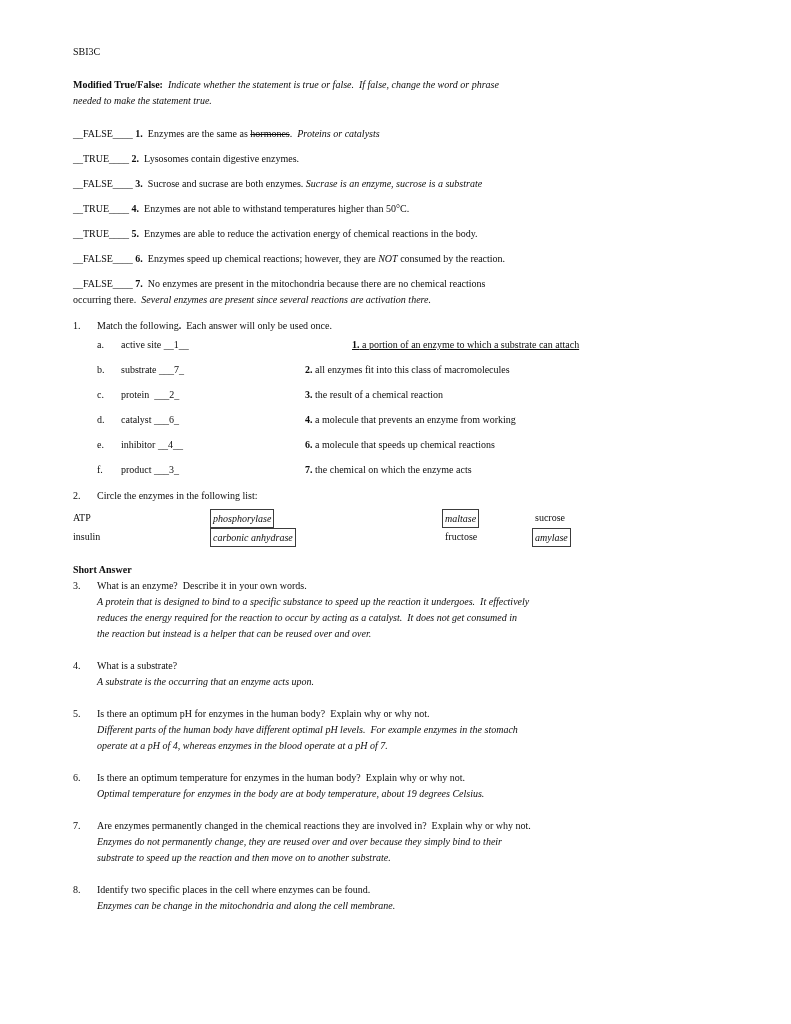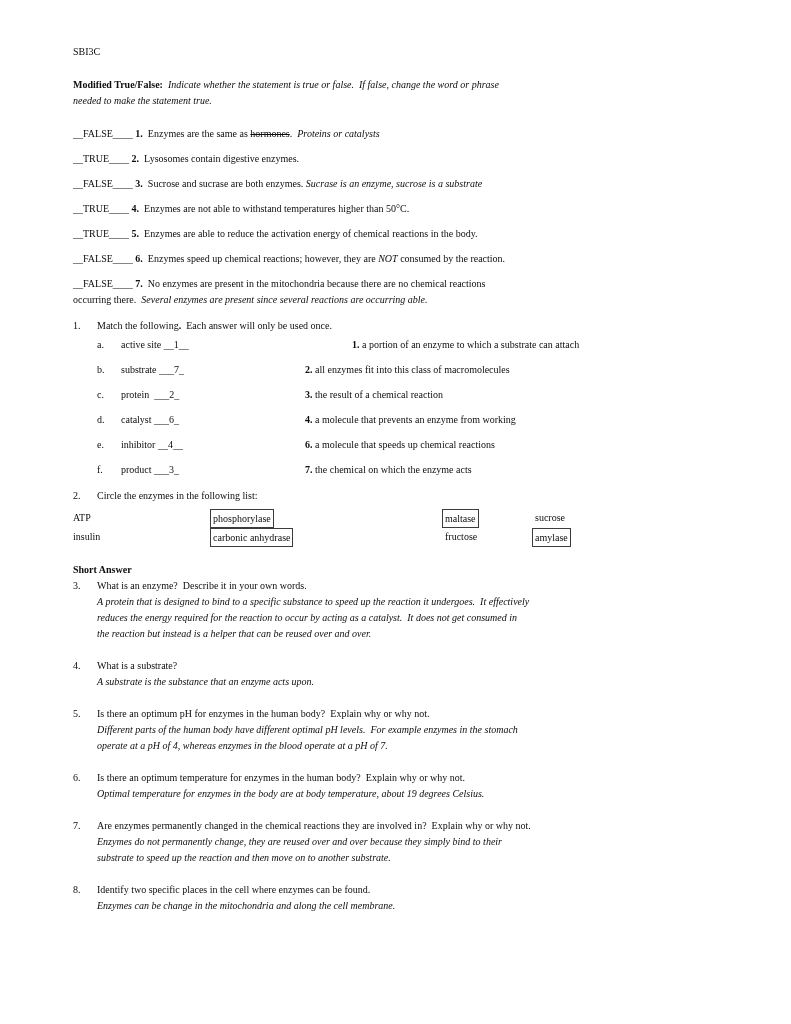--- a/index.html
+++ b/index.html
@@ -70,7 +70,7 @@
       <div class="tf-item"><span>__TRUE____ </span><b>5.</b><span>  Enzymes are able to reduce the activation energy of chemical reactions in the body.</span></div>
       <div class="tf-item"><span>__FALSE____ </span><b>6.</b><span>  Enzymes speed up chemical reactions; however, they are </span><i>NOT</i><span> consumed by the reaction.</span></div>
       <div class="tf-item"><span>__FALSE____ </span><b>7.</b><span>  No enzymes are present in the mitochondria because there are no chemical reactions
-occurring there.  </span><i>Several enzymes are present since several reactions are occurring able.</i></div>
+occurring there.  </span><i>Several enzymes are present since several reactions are activation there.</i></div>
     </div>
 
   <div class="matching">

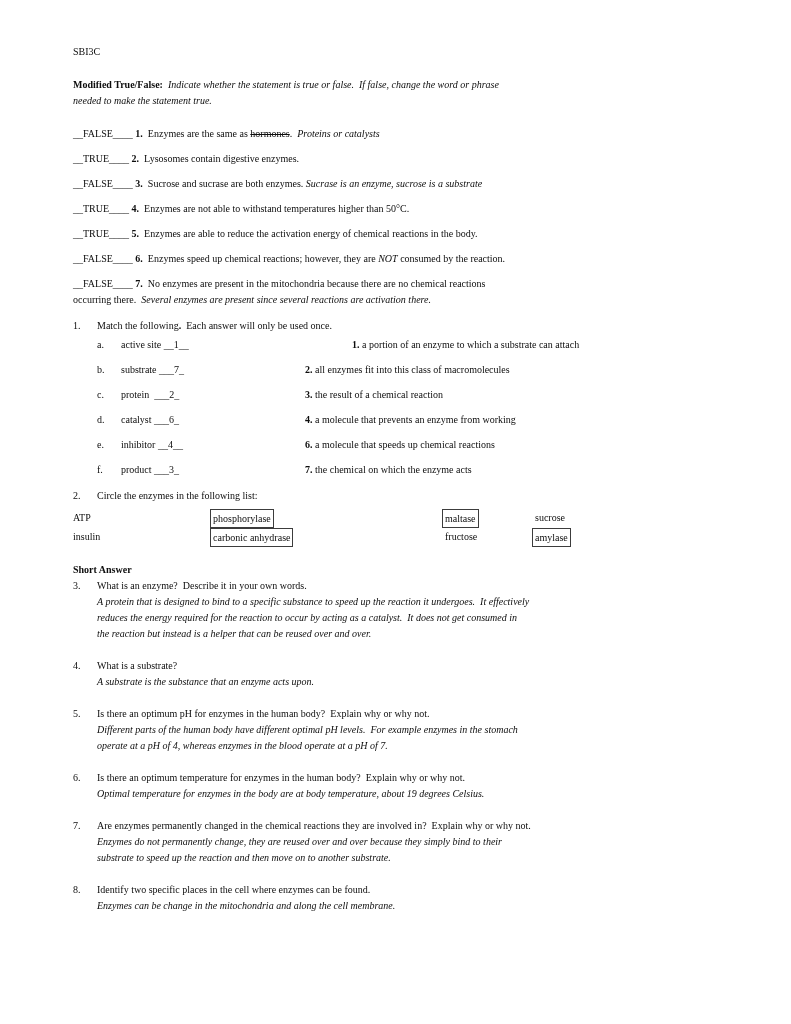--- a/index.html
+++ b/index.html
@@ -35,7 +35,7 @@
   .match-left { width:232px; flex:none; display:flex; box-sizing:border-box; padding-left:24px; white-space:pre; }
   .match-letter { width:24px; flex:none; }
   .match-right { white-space:pre-wrap; }
-  .def-indent { padding-left:47px; }
+  .def-indent { padding-left:47px;text-decoration:underline; }
 
   .circle-section { margin-top:10px; }
   .circle-prompt { display:flex; white-space:pre-wrap; margin-bottom:5px; }

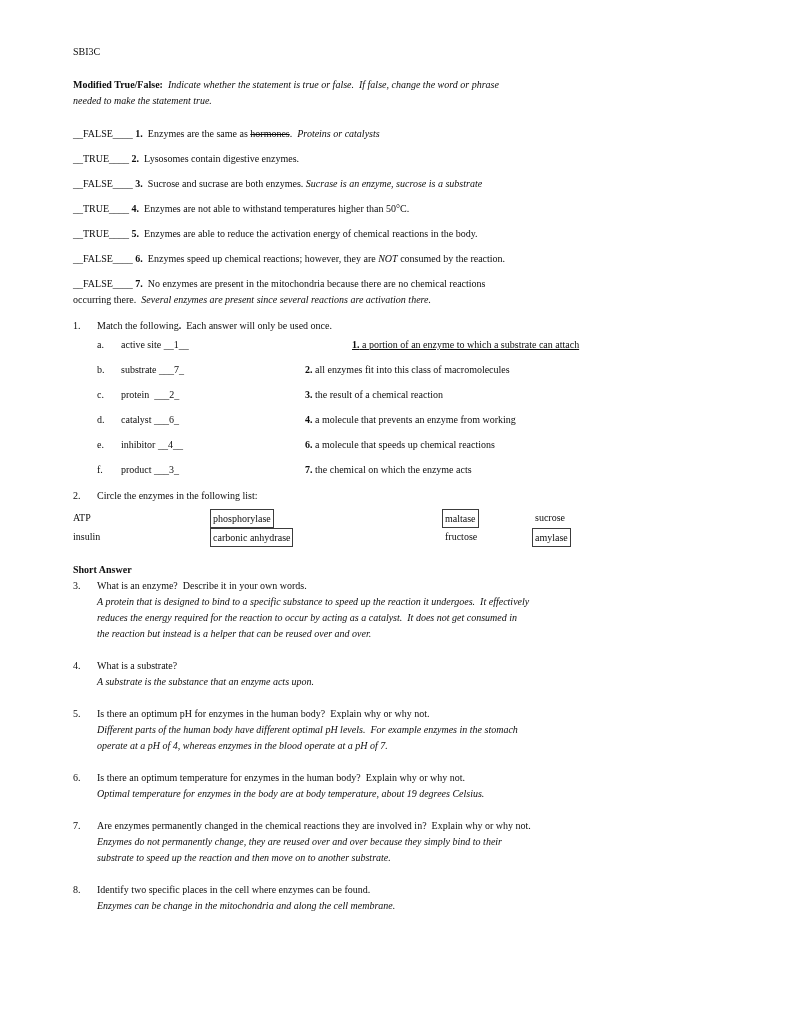--- a/index.html
+++ b/index.html
@@ -42,7 +42,7 @@
   .circle-row { display:flex; line-height:17px;justify-content:space-between; }
   .c-cell { box-sizing:border-box; }
   .c0 { width:140px; } .c1 { width:232px; } .c2 { width:90px; } .c3 { flex:1; }
-  .boxed { display:inline-block; border:1px solid #3c3c3c; padding:0 2px; margin-left:-3px; }
+  .boxed { display:inline-block; border:1px solid #3c3c3c; padding:0 2px; margin-left:-3px;font-style:italic; }
 
   .sa-heading { font-weight:bold; margin-top:15px; }
   .qa-block { margin-bottom:16px; }

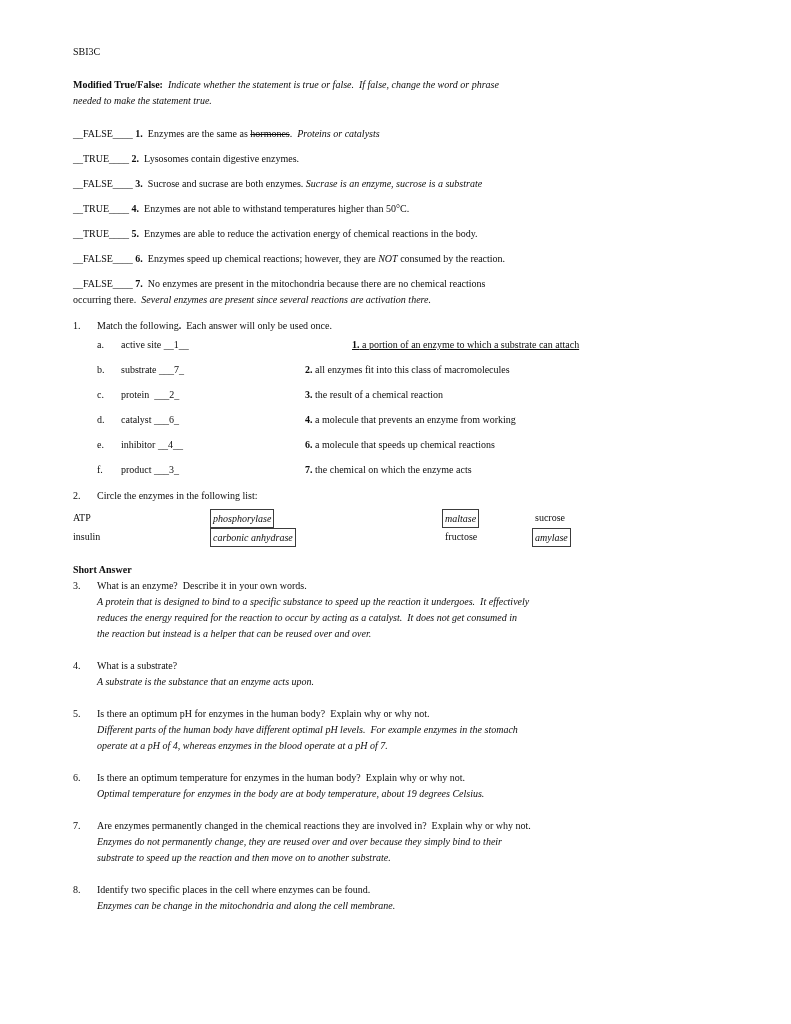--- a/index.html
+++ b/index.html
@@ -138,7 +138,7 @@
       </div>
       <div class="qa-block">
         <div class="q-line"><span class="qnum">4.</span><span class="q-text">What is a substrate?</span></div>
-        <div class="answer">A substrate is the substance that an enzyme acts upon.</div>
+        <div class="answer">A substrate is the occurring that an enzyme acts upon.</div>
       </div>
       <div class="qa-block">
         <div class="q-line"><span class="qnum">5.</span><span class="q-text">Is there an optimum pH for enzymes in the human body?  Explain why or why not.</span></div>

